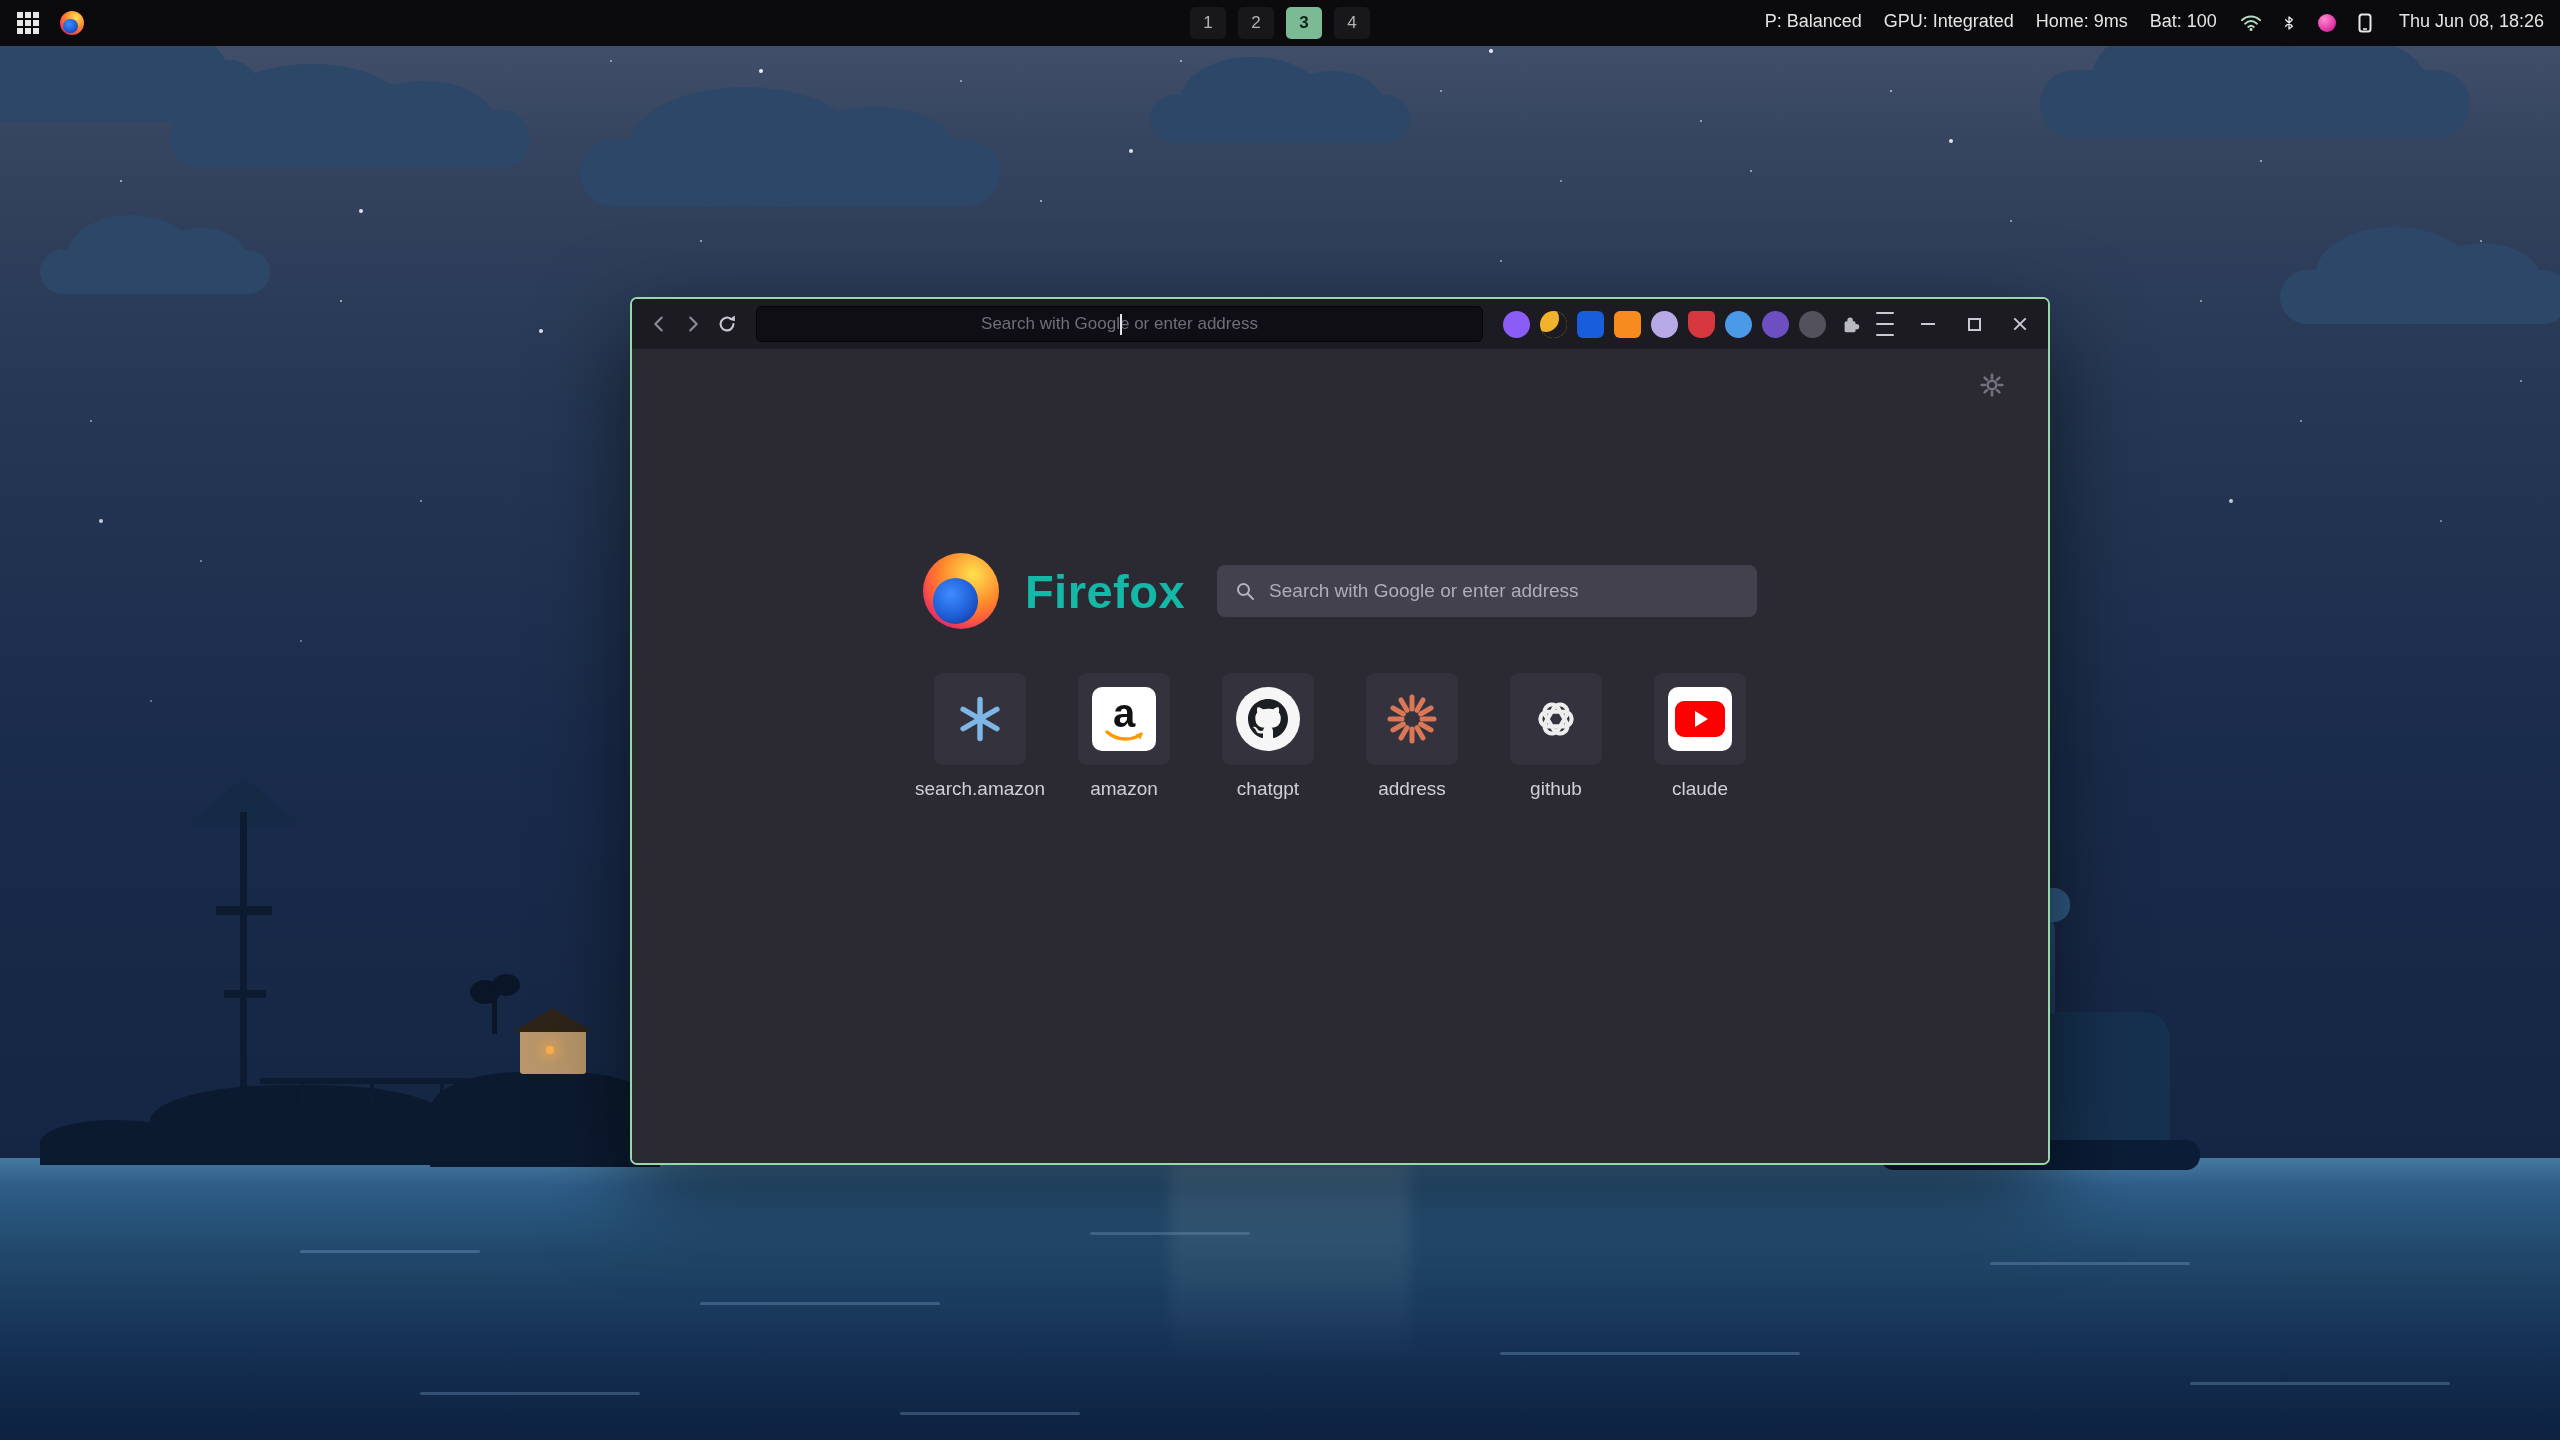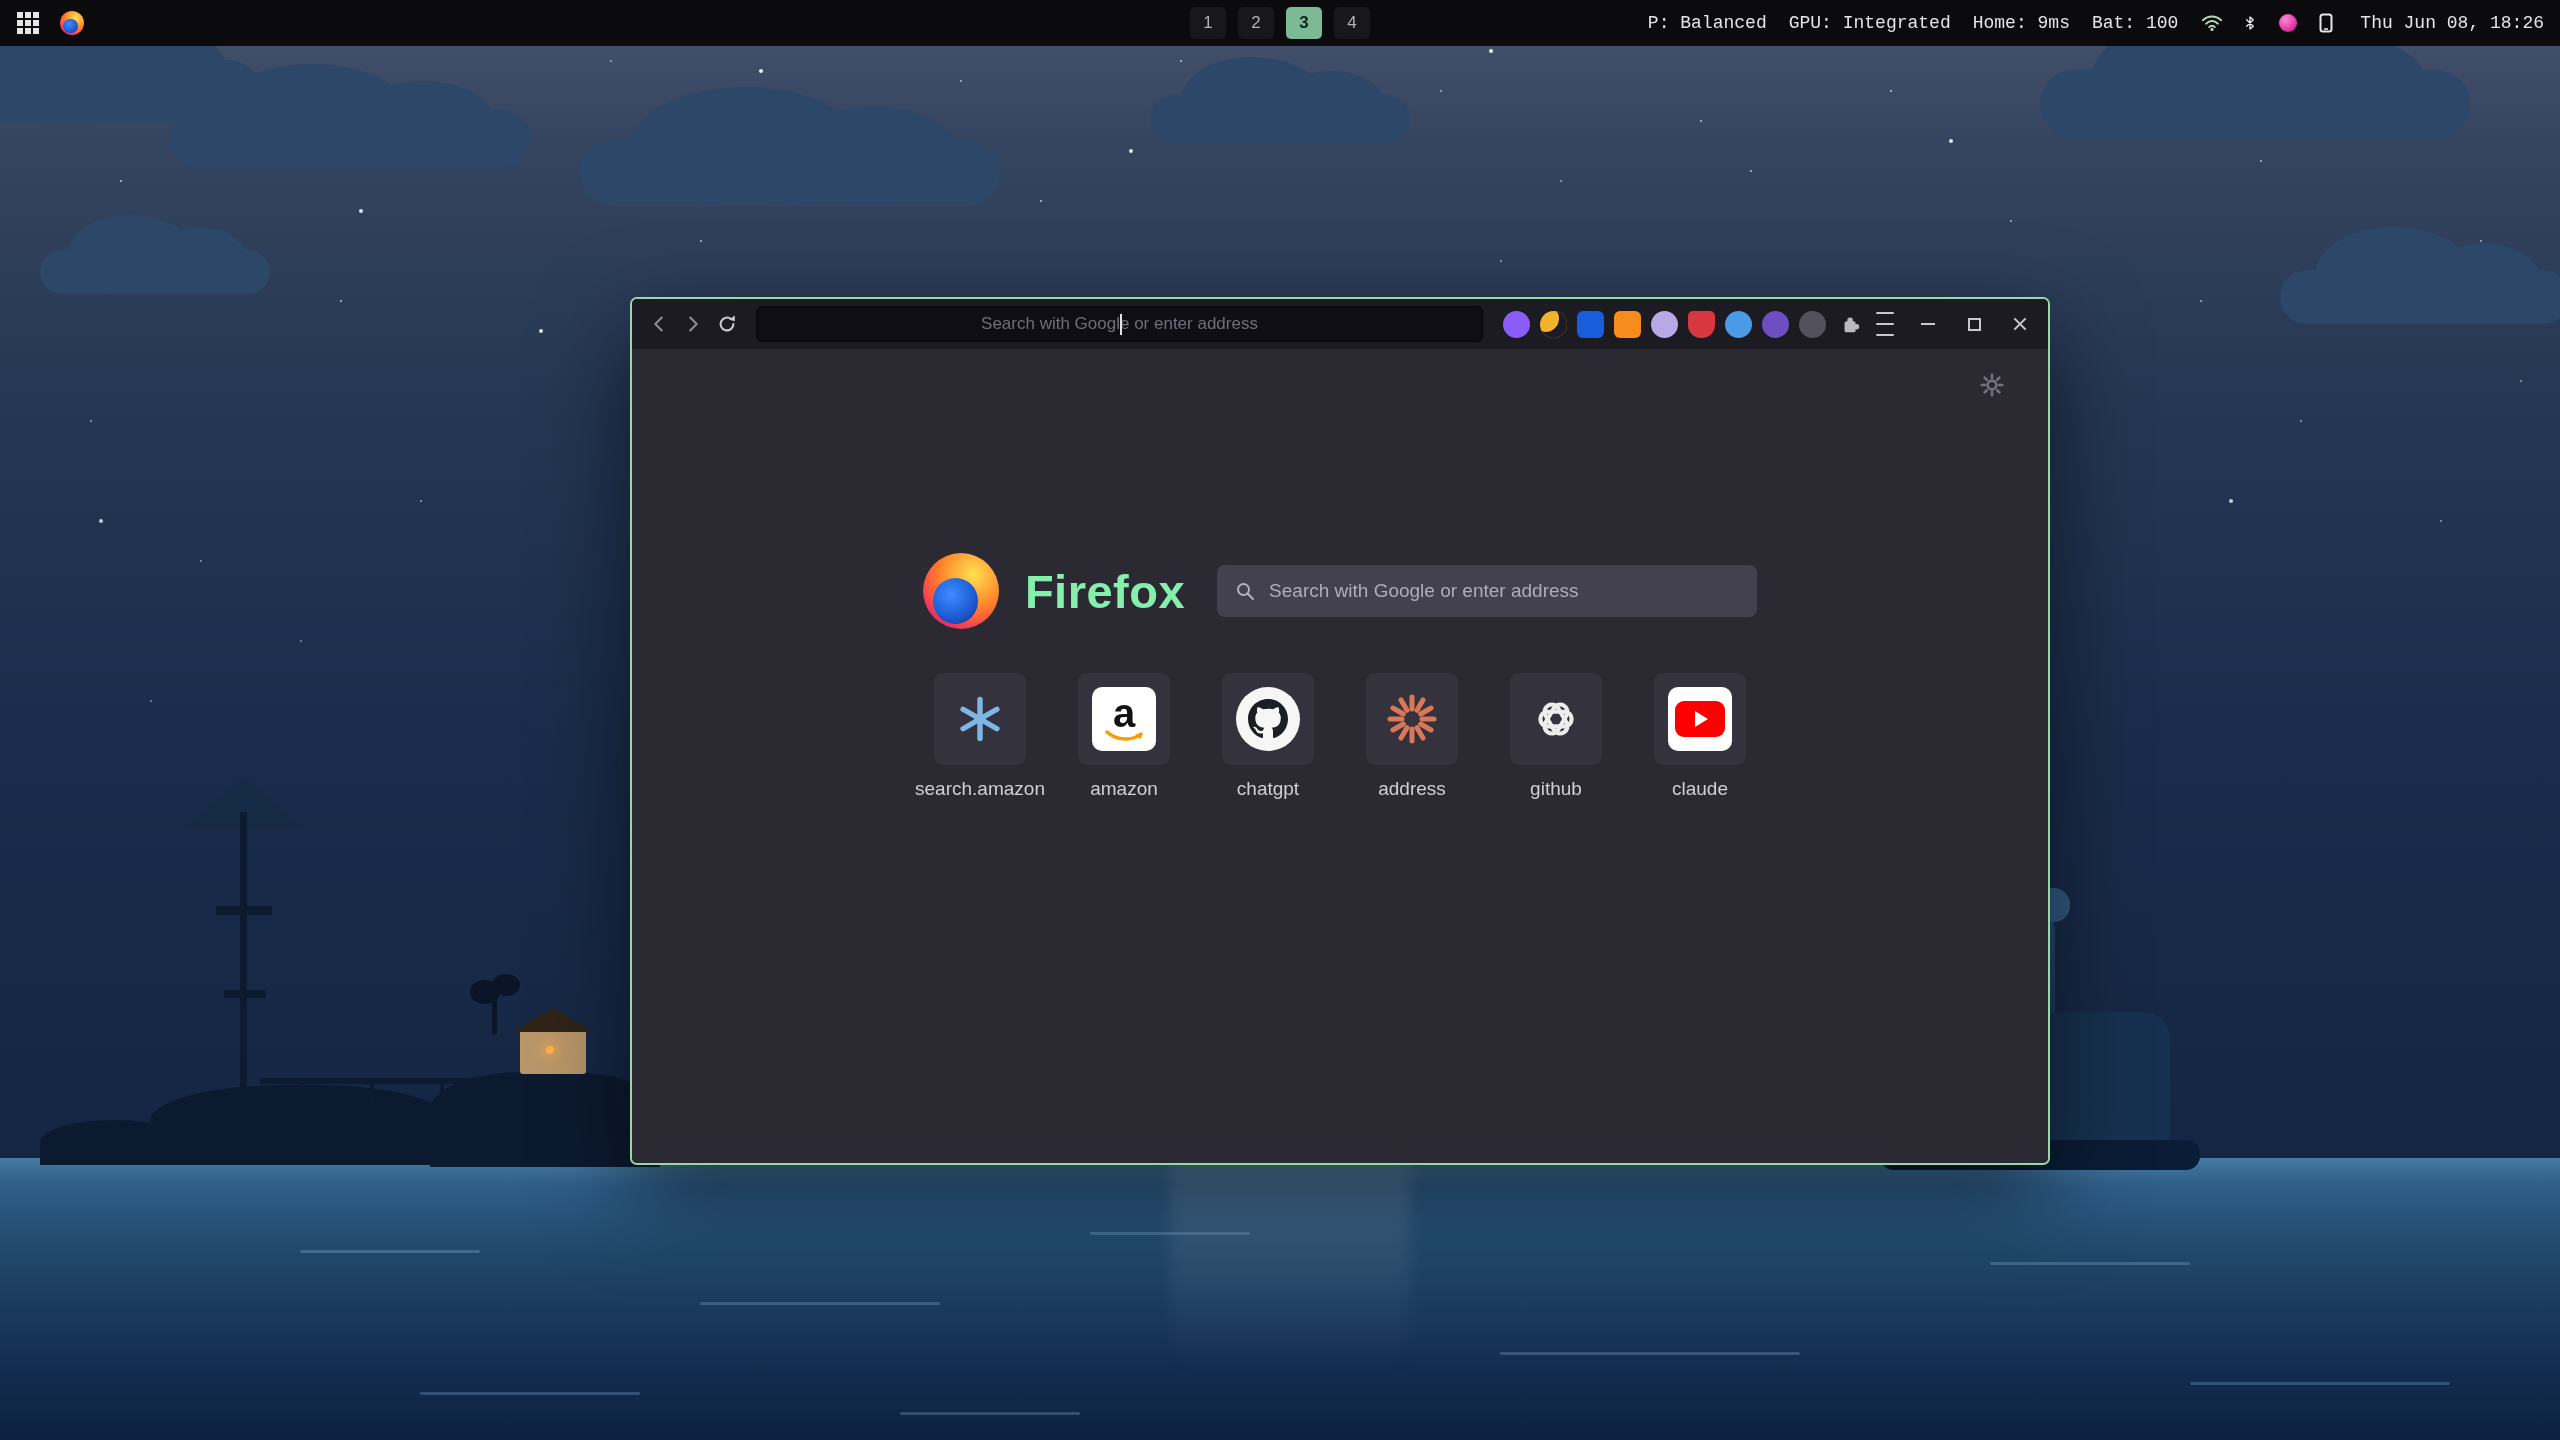--- a/index.html
+++ b/index.html
@@ -65,7 +65,7 @@
   .ws { width:36px; height:32px; display:grid; place-items:center; border-radius:5px;
     background:#18181a; color:#b3b3b3; font-size:17px; }
   .ws.active { background:#7cba96; color:#0e241a; font-weight:700; }
-  .tb-right { margin-left:auto; display:flex; align-items:center; gap:22px;font-family:Liberation Mono, monospace; }
+  .tb-right { margin-left:auto; display:flex; gap:22px; }
   .stat { color:#e4e4e4; }
   .tray { display:flex; align-items:center; gap:14px; }
   .tray .ticon { display:grid; place-items:center; width:24px; height:24px; }

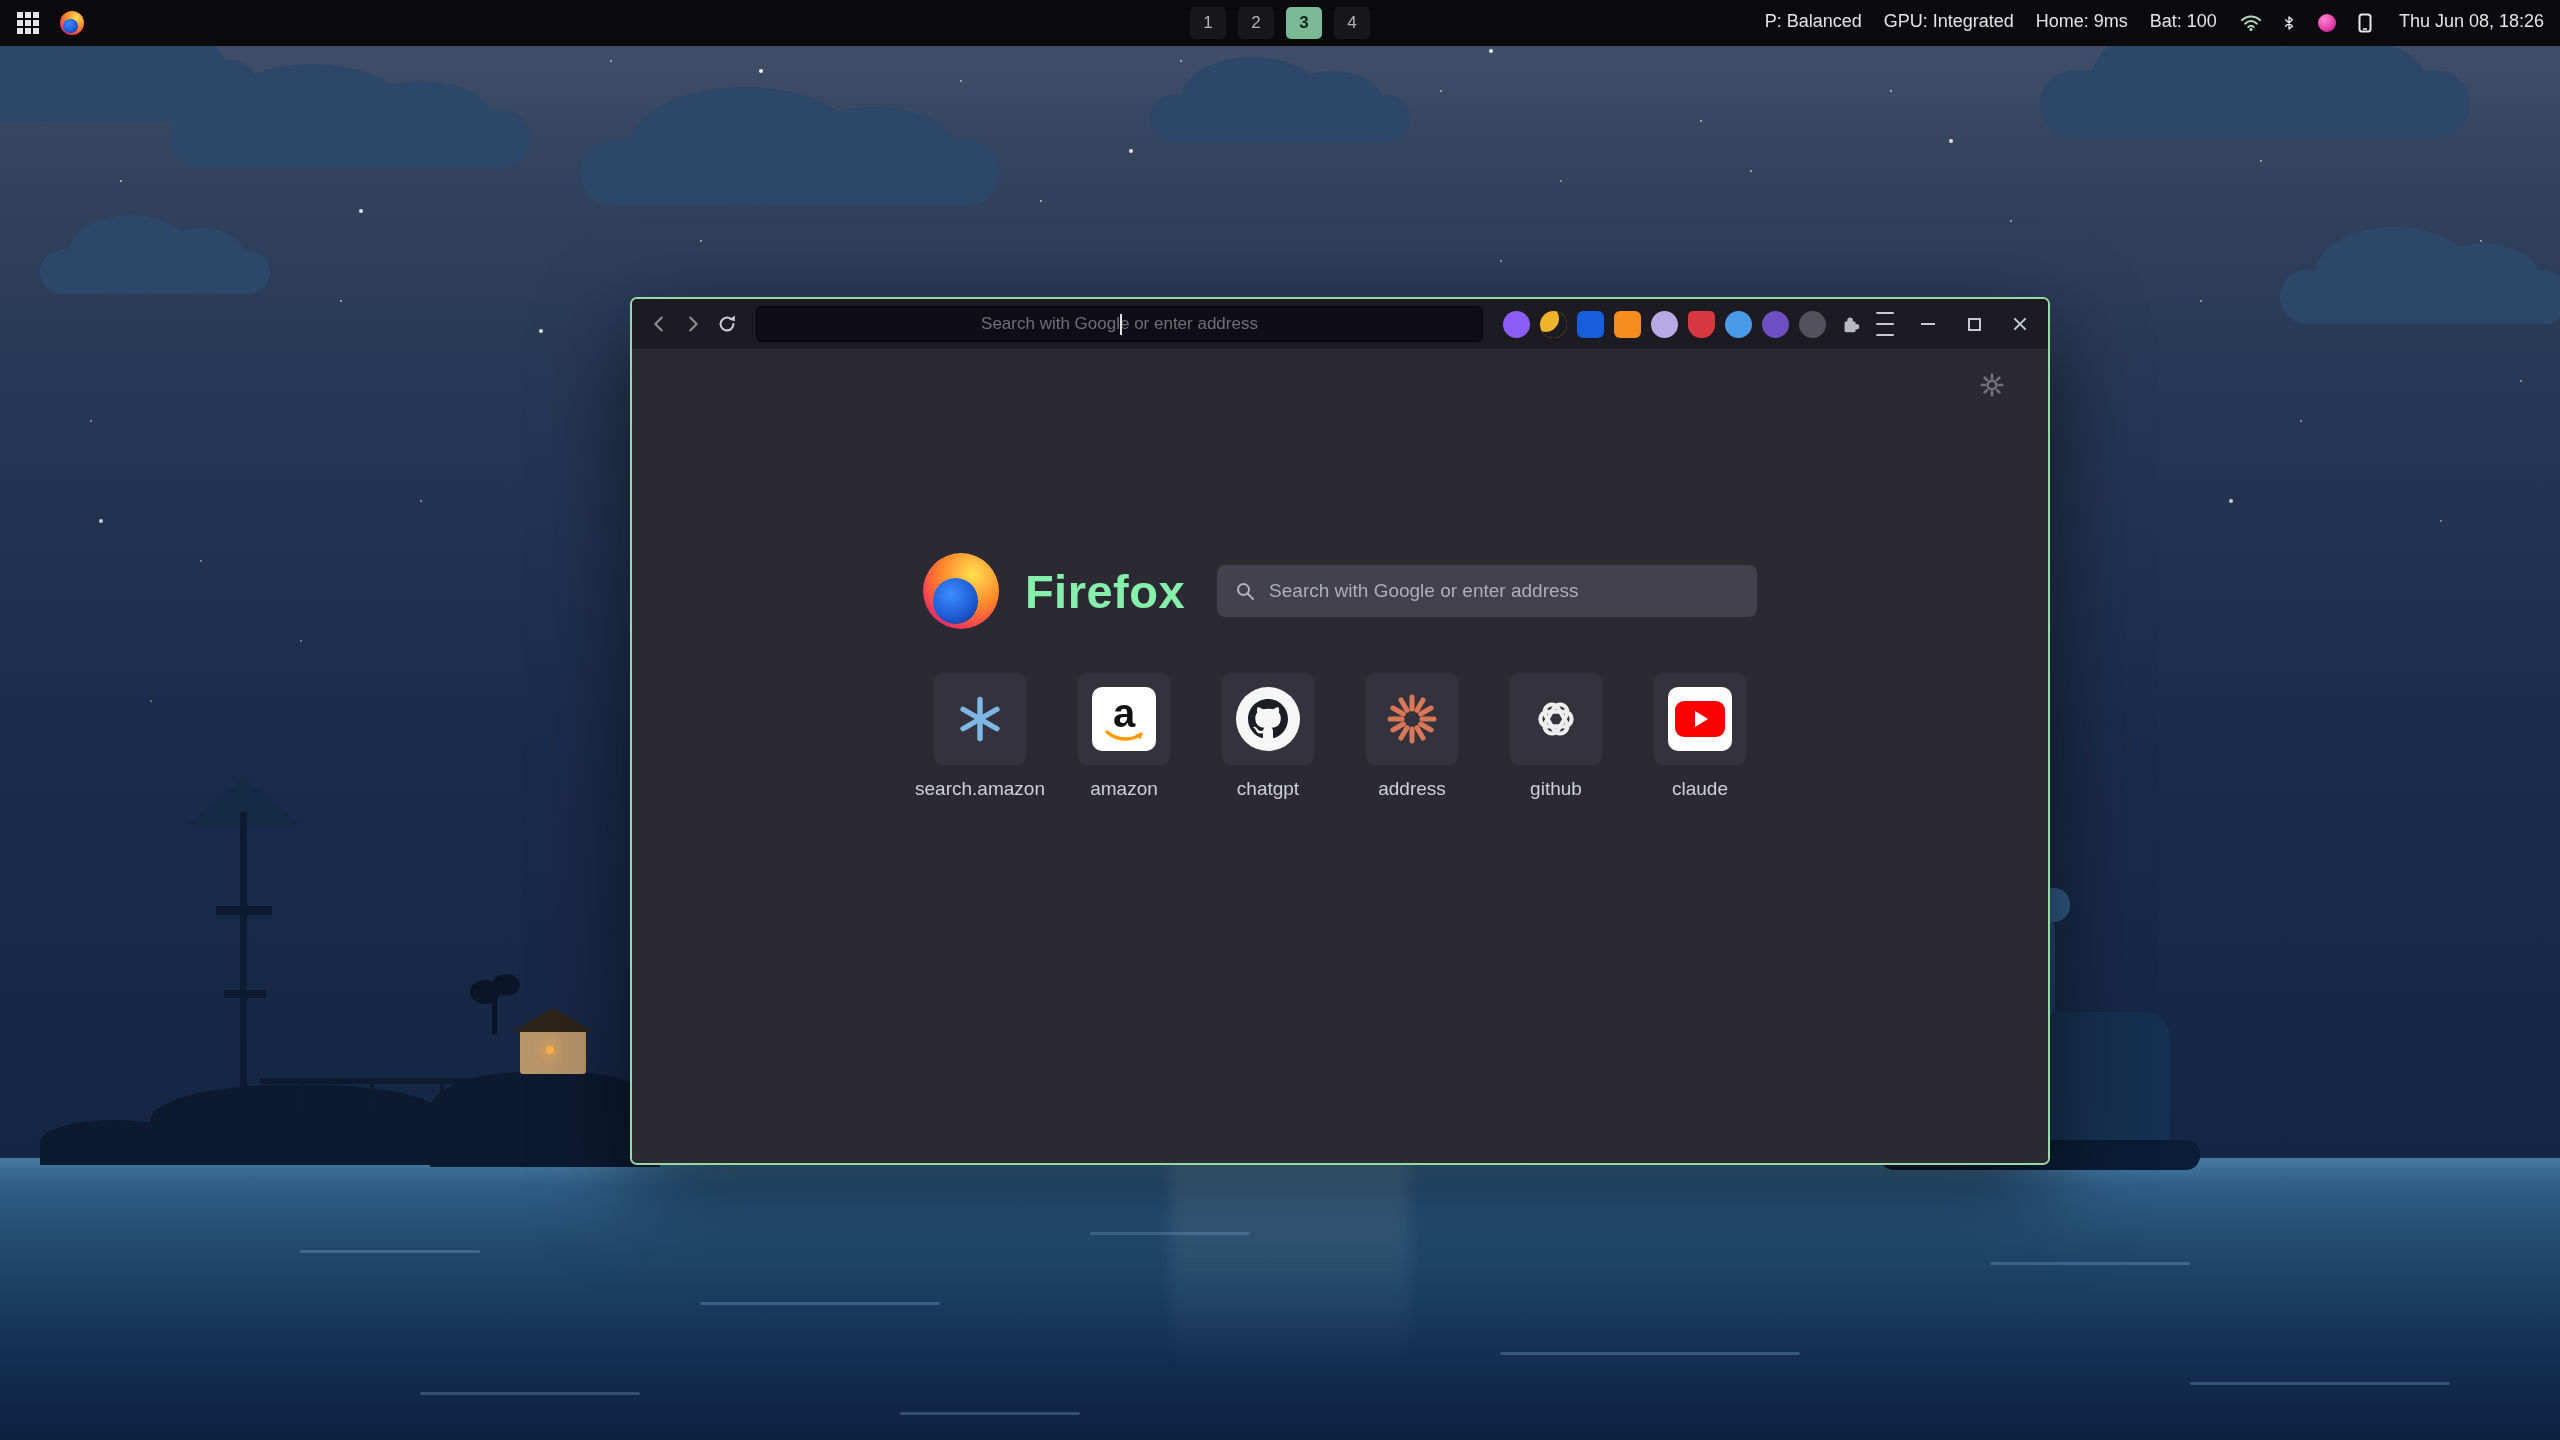--- a/index.html
+++ b/index.html
@@ -124,7 +124,7 @@
 
   .hero { position:absolute; top:204px; left:0; right:0;
     display:flex; justify-content:center; align-items:center; gap:26px; }
-  .brand { font-size:47px; font-weight:700; color:#86efac; letter-spacing:.5px; }
+  .brand { font-size:47px; font-weight:700; color:#14b8a6; letter-spacing:.5px; }
   .page-search { width:540px; height:52px; background:#42414d; border-radius:8px;
     display:flex; align-items:center; padding:0 18px; gap:14px; margin-left:6px; }
   .page-search input { flex:1; background:transparent; border:none; outline:none;

